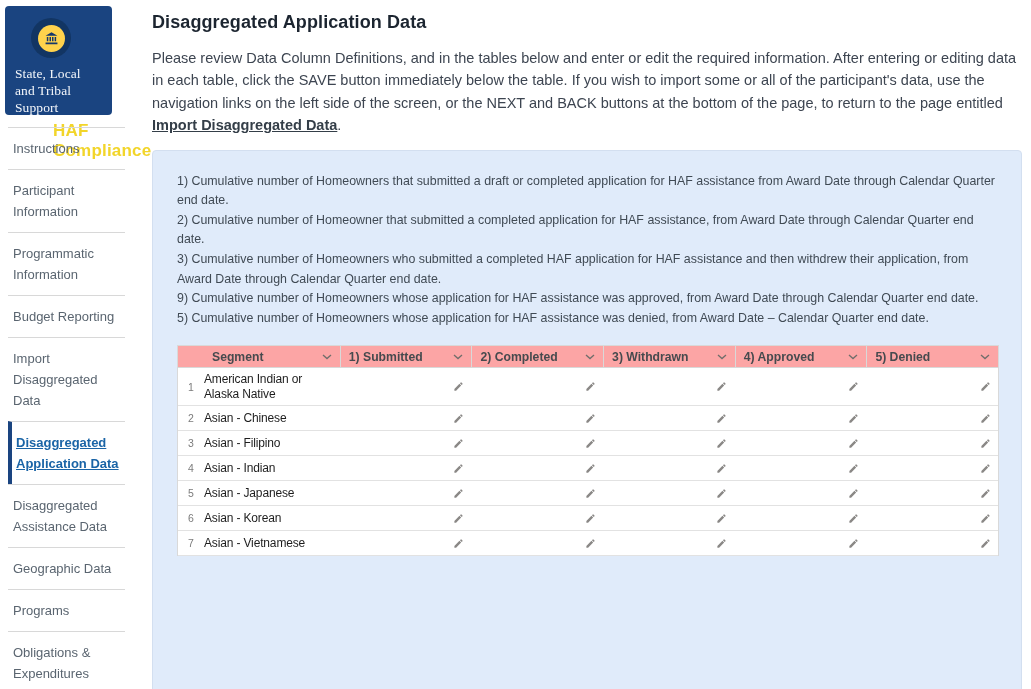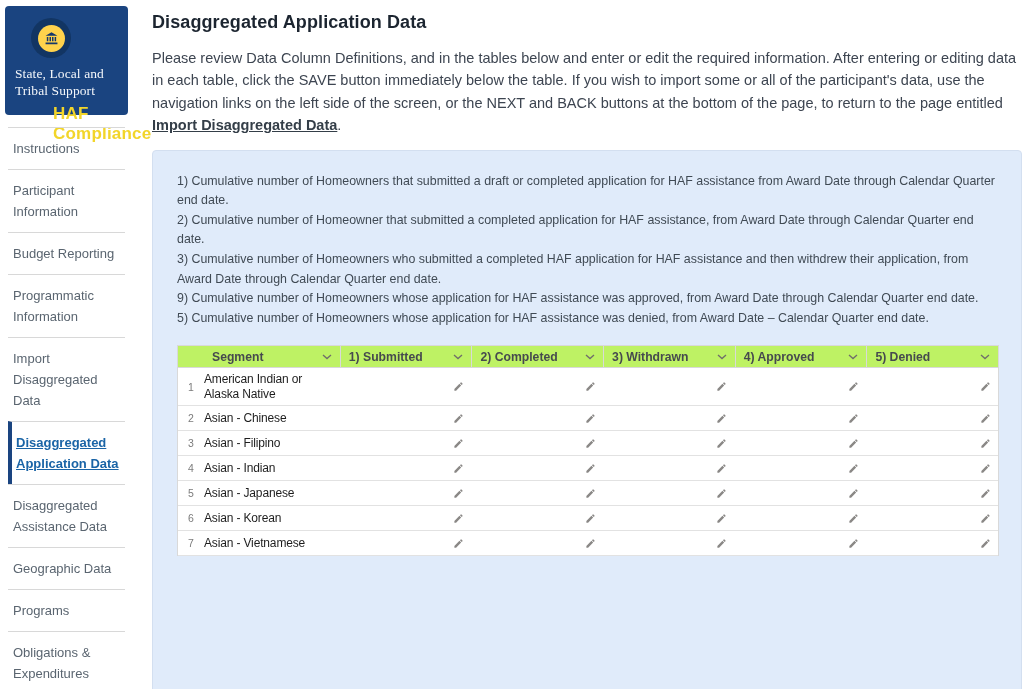--- a/index.html
+++ b/index.html
@@ -12,7 +12,7 @@
   
   .sidebar { position:absolute; left:0; top:0; width:152px; height:689px; }
   .logo-card {
-    position:absolute; left:5px; top:6px; width:123px; height:109px;
+    position:absolute; left:5px; top:6px; width:107px; height:109px;
     border-radius:4px; padding:10px 10px 8px 10px;
   }
   .logo-badge {

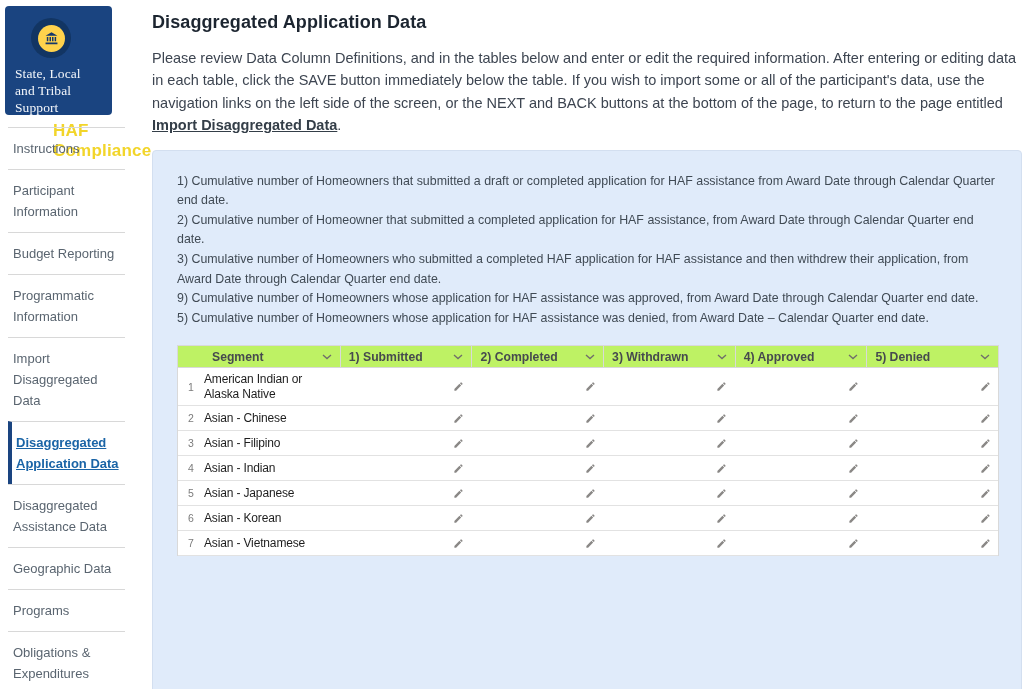--- a/index.html
+++ b/index.html
@@ -101,8 +101,8 @@
     <nav class="side-nav" id="side-nav">
         <div class="nav-item">Instructions</div>
         <div class="nav-item">Participant Information</div>
+        <div class="nav-item">Programmatic Information</div>
         <div class="nav-item">Budget Reporting</div>
-        <div class="nav-item">Programmatic Information</div>
         <div class="nav-item">Import Disaggregated Data</div>
         <div class="nav-item active">Disaggregated Application Data</div>
         <div class="nav-item">Disaggregated Assistance Data</div>

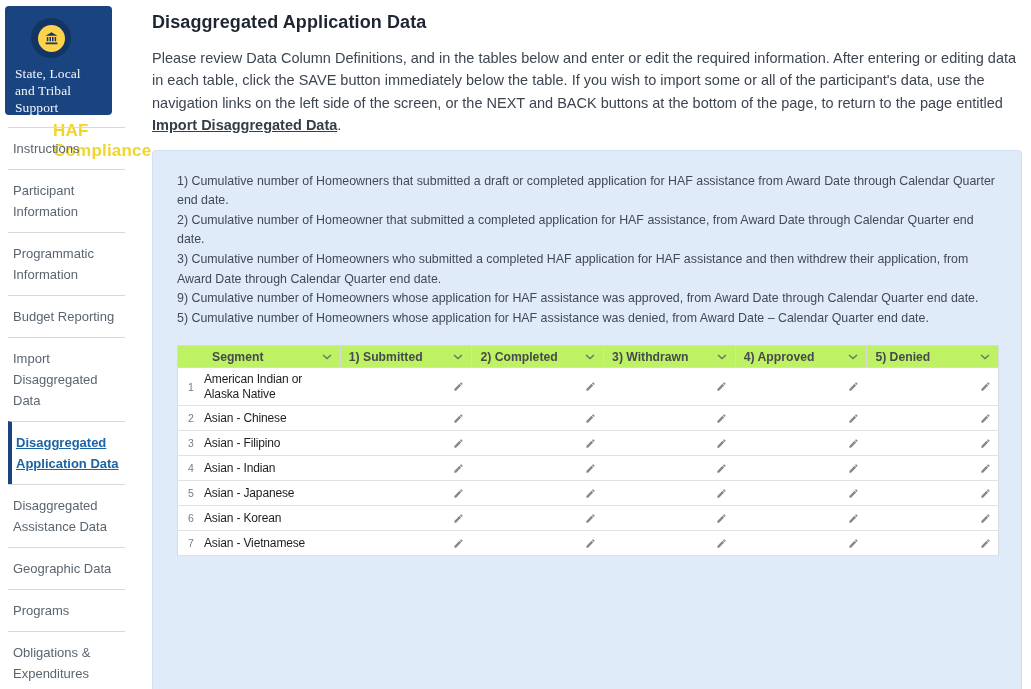--- a/index.html
+++ b/index.html
@@ -62,7 +62,7 @@
     margin-top:17px; width:822px; background:#ffffff;
     border:1px solid #d9d9d9; border-bottom:none;
   }
-  .t-header { display:flex; height:22px; border-bottom:1px solid #d9d9d9; background:#bef264; }
+  .t-header { display:flex; height:22px; border-bottom:1px solid #d9d9d9; background:#fca5a5; }
   .t-hcell {
     display:flex; align-items:center; justify-content:space-between;
     font-size:12.2px; font-weight:700; color:#464a4e;

